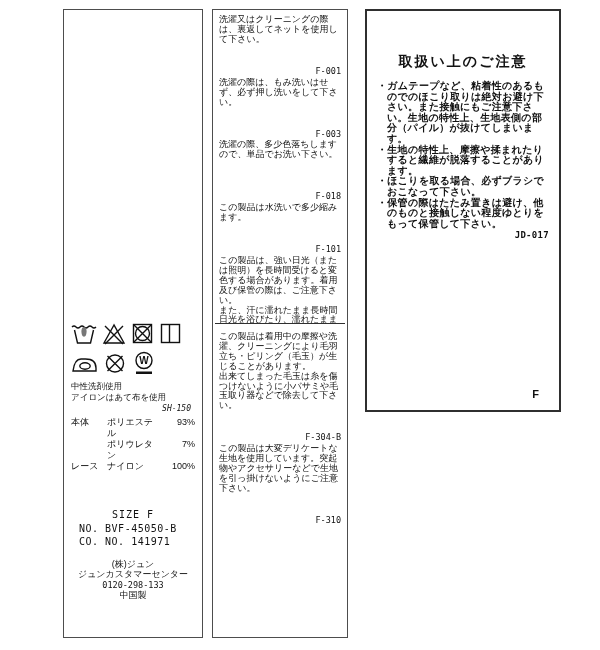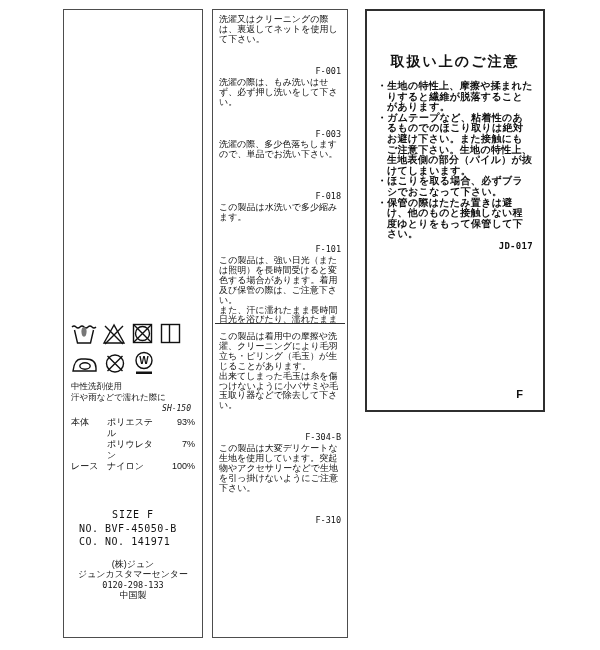--- a/index.html
+++ b/index.html
@@ -11,7 +11,7 @@
   .panel{position:absolute;background:#ffffff;box-sizing:border-box;}
   .panel-left{left:63px;top:9px;width:140px;height:629px;border:1px solid #4d4d4d;}
   .panel-mid{left:212px;top:9px;width:136px;height:629px;border:1px solid #4d4d4d;}
-  .panel-right{left:365px;top:9px;width:180px;height:403px;border:2px solid #2f2f2f;}
+  .panel-right{left:365px;top:9px;width:196px;height:403px;border:2px solid #2f2f2f;}
 
   
   .left-content{position:absolute;top:312px;left:7px;right:7px;}

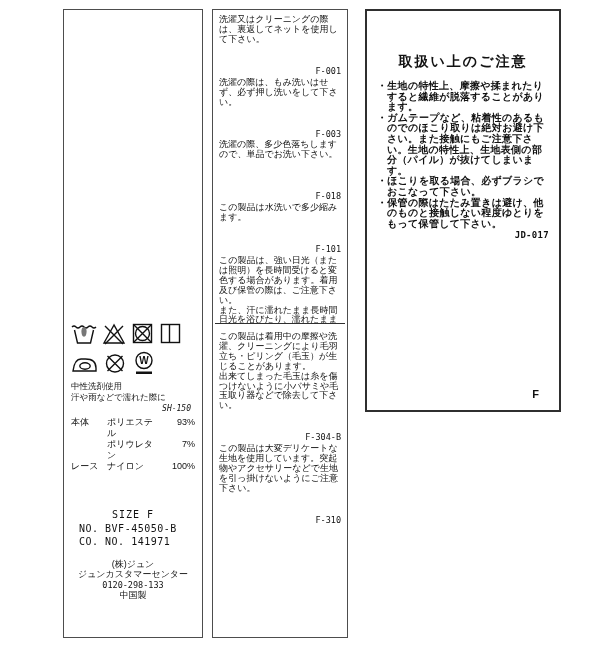--- a/index.html
+++ b/index.html
@@ -180,8 +180,8 @@
   <div class="panel panel-right">
     <div class="rp-title">取扱い上のご注意</div>
     <div class="rp-body">
+      <div class="rp-bullet">・ガムテープなど、粘着性のあるものでのほこり取りは絶対お避け下さい。また接触にもご注意下さい。生地の特性上、生地表側の部分（パイル）が抜けてしまいます。</div>
       <div class="rp-bullet">・生地の特性上、摩擦や揉まれたりすると繊維が脱落することがあります。</div>
-      <div class="rp-bullet">・ガムテープなど、粘着性のあるものでのほこり取りは絶対お避け下さい。また接触にもご注意下さい。生地の特性上、生地表側の部分（パイル）が抜けてしまいます。</div>
       <div class="rp-bullet">・ほこりを取る場合、必ずブラシでおこなって下さい。</div>
       <div class="rp-bullet">・保管の際はたたみ置きは避け、他のものと接触しない程度ゆとりをもって保管して下さい。</div>
       <div class="rp-code">JD-017</div>

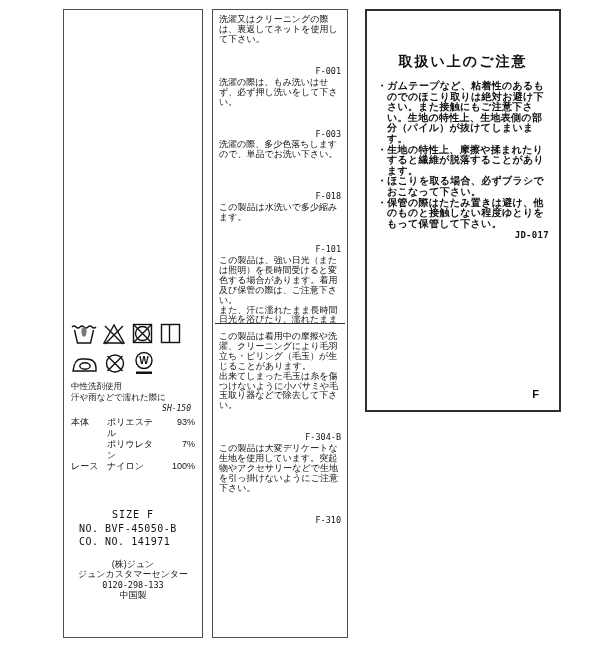--- a/index.html
+++ b/index.html
@@ -106,7 +106,7 @@
         </span>
       </div>
       <div class="care-note">中性洗剤使用</div>
-      <div class="care-note" style="margin-top:0;">汗や雨などで濡れた際に</div>
+      <div class="care-note" style="margin-top:0;">アイロンはあて布を使用</div>
       <div class="tag-code">SH-150</div>
       <div class="comp-table">
         <div class="comp-row">

